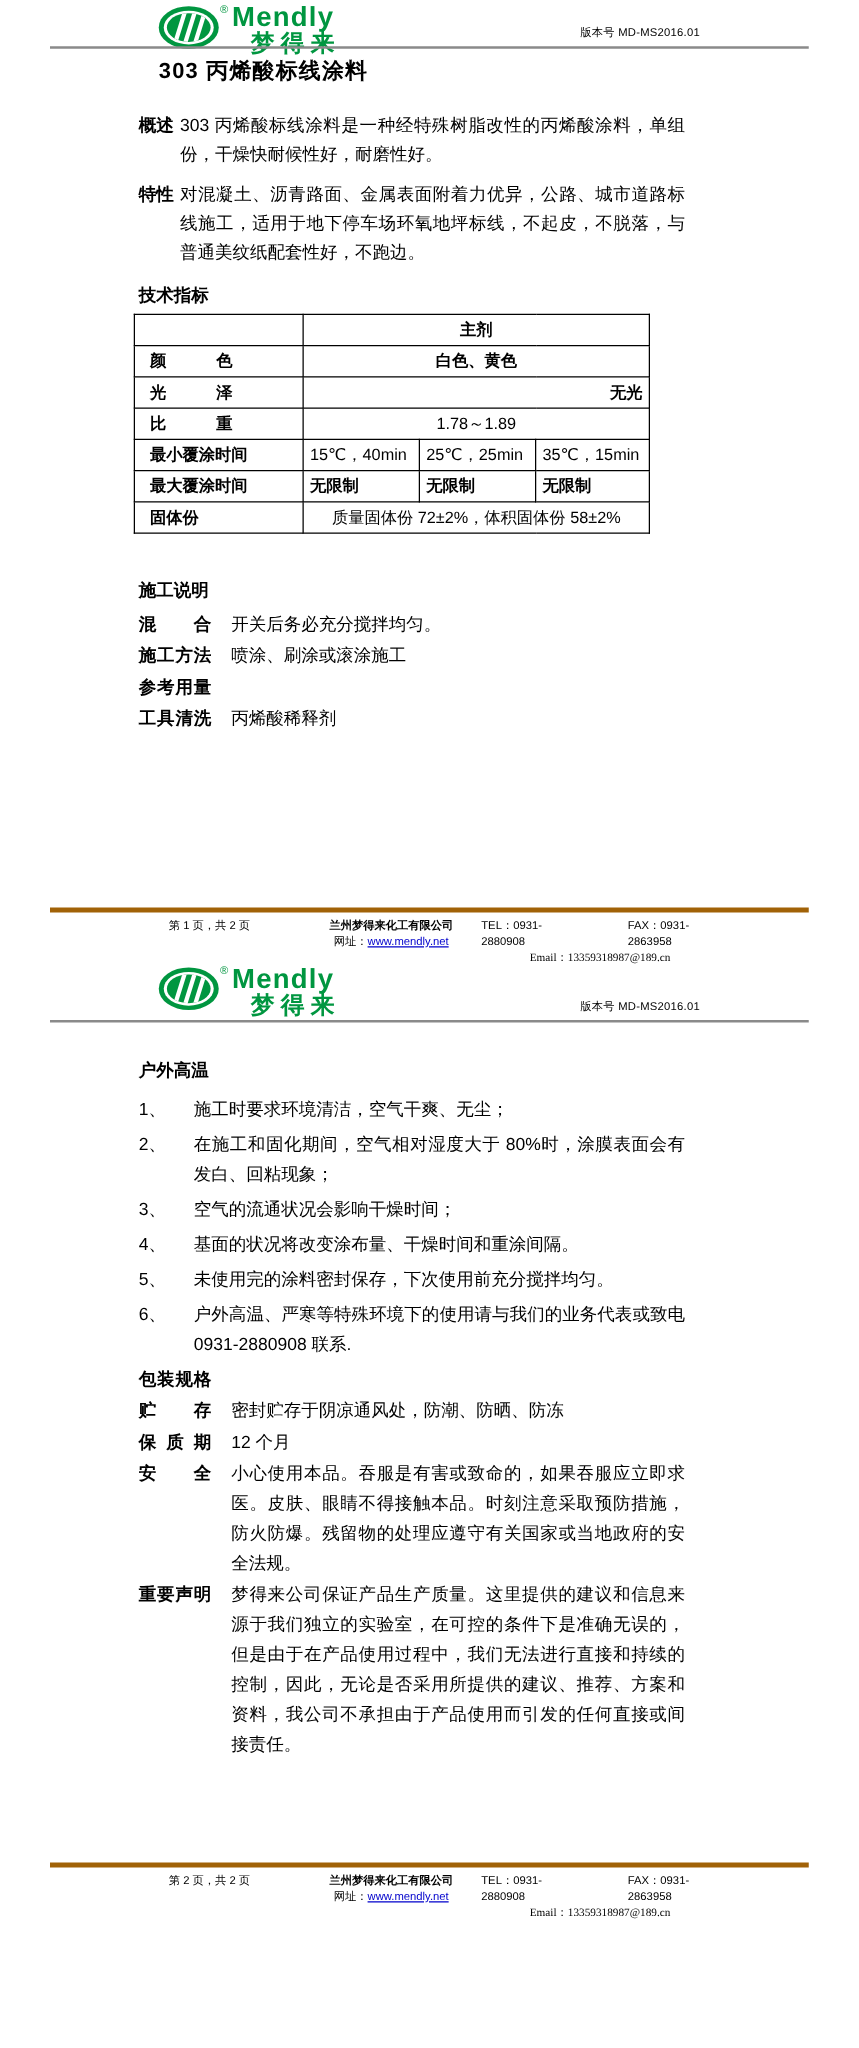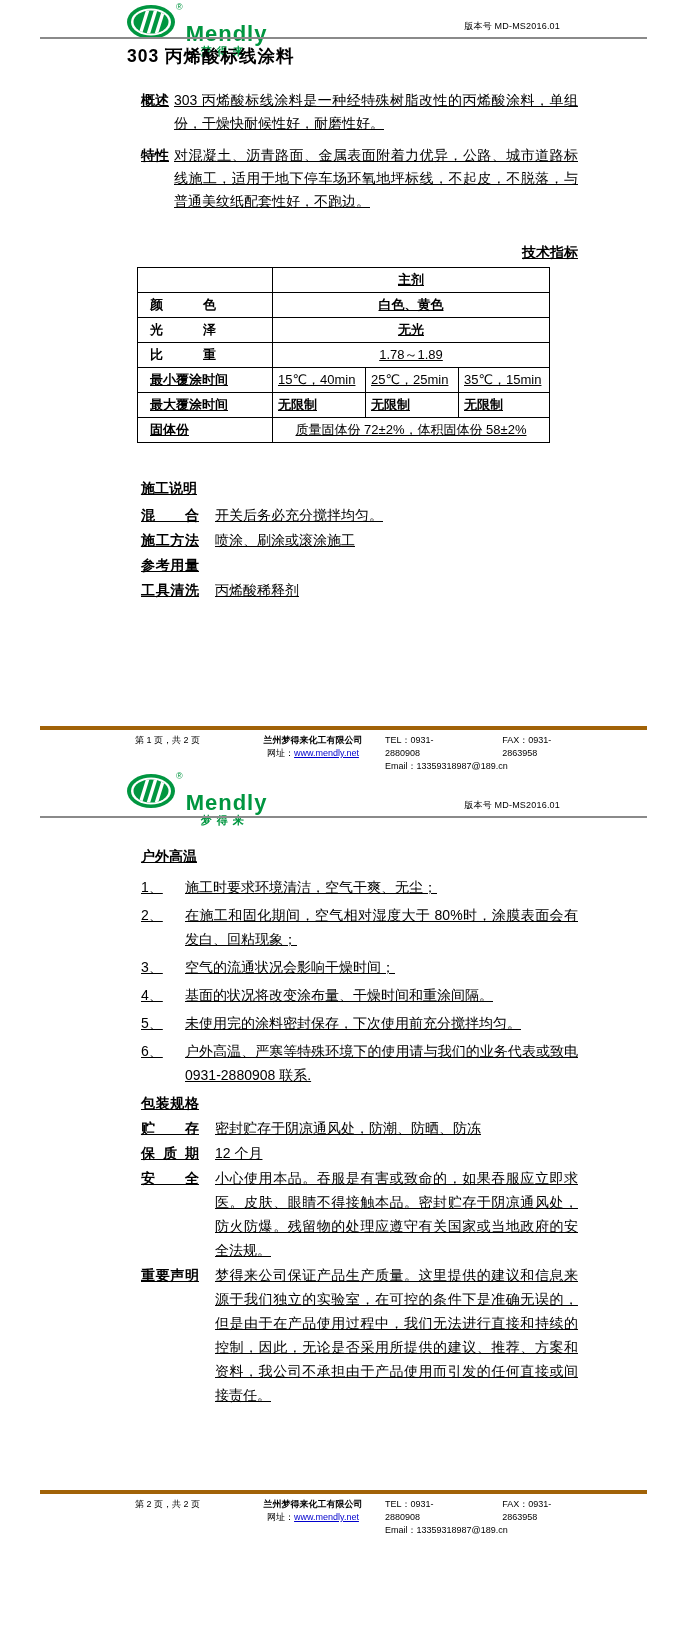--- a/index.html
+++ b/index.html
@@ -15,7 +15,7 @@
   .logo svg { display:block; }
   .reg { font-size:9px; color:#009640; margin:-1px 0 0 -4px; }
   .logo-text { display:flex; flex-direction:column; line-height:1; margin-left:3px; }
-  .logo-en { color:#009640; font-weight:bold; font-size:22px; letter-spacing:1px;margin-top:20px; }
+  .logo-en { color:#009640; font-weight:bold; font-size:22px; letter-spacing:1px; }
   .logo-cn { color:#009640; font-weight:bold; font-size:11px; letter-spacing:5px; margin:1px 0 0 15px; }
 
   .version { position:absolute; right:127px; font-size:9px; letter-spacing:0.2px; }

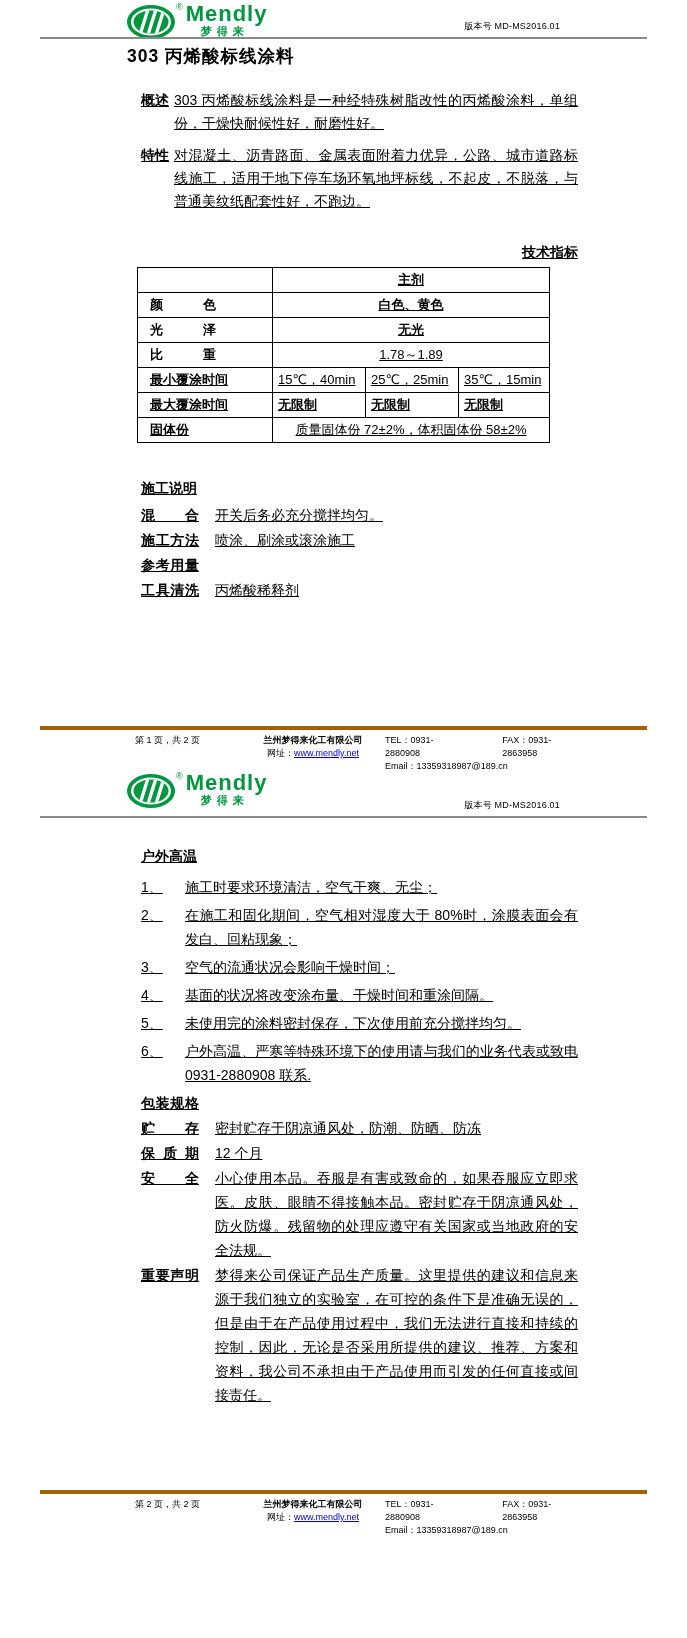--- a/index.html
+++ b/index.html
@@ -16,7 +16,7 @@
   .reg { font-size:9px; color:#009640; margin:-1px 0 0 -4px; }
   .logo-text { display:flex; flex-direction:column; line-height:1; margin-left:3px; }
   .logo-en { color:#009640; font-weight:bold; font-size:22px; letter-spacing:1px; }
-  .logo-cn { color:#009640; font-weight:bold; font-size:11px; letter-spacing:5px; margin:1px 0 0 15px; }
+  .logo-cn { color:#009640; font-weight:bold; font-size:19px; letter-spacing:5px; margin:1px 0 0 15px; }
 
   .version { position:absolute; right:127px; font-size:9px; letter-spacing:0.2px; }
 

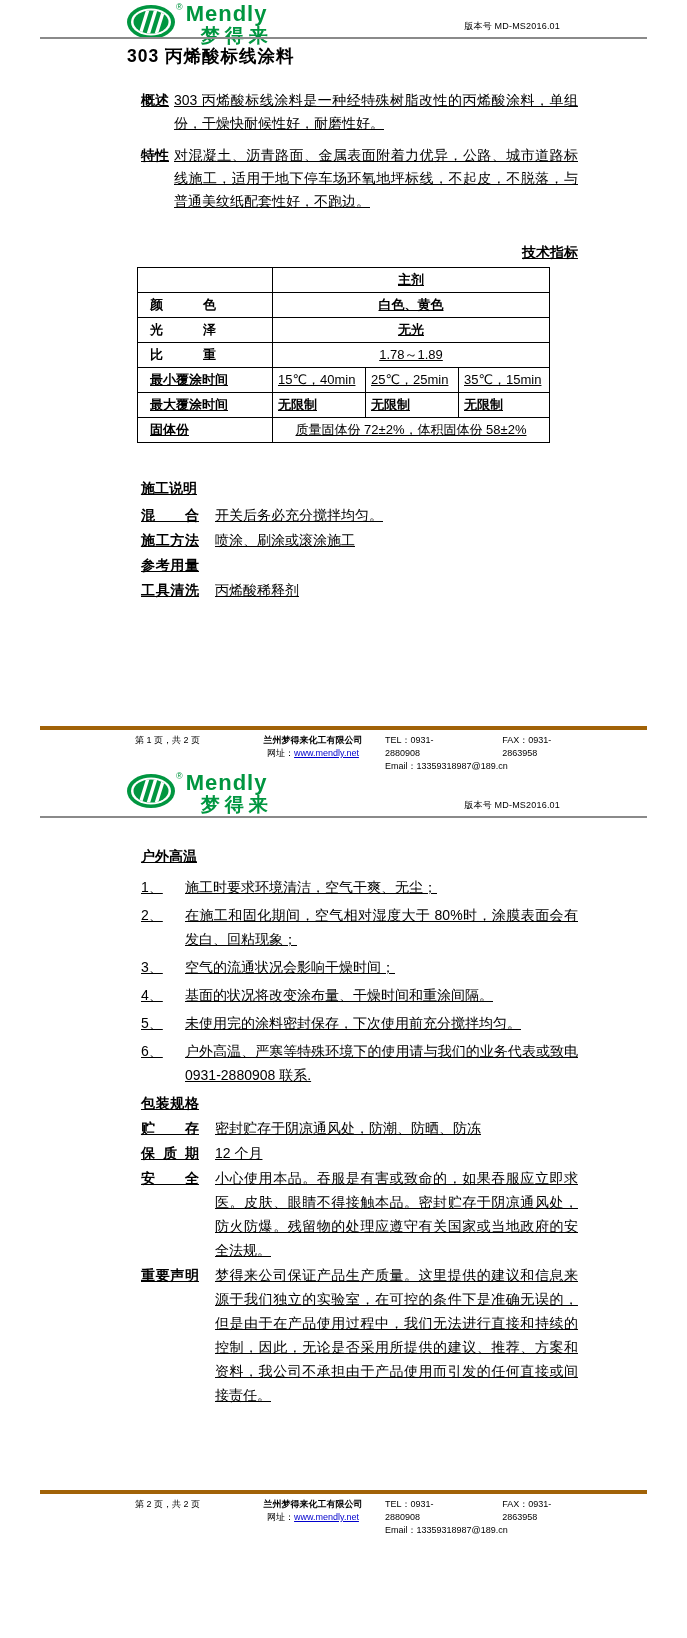--- a/index.html
+++ b/index.html
@@ -22,7 +22,7 @@
 
   .title { position:absolute; left:127px; top:44px; font-size:17.5px; font-weight:bold; letter-spacing:1px; }
 
-  .content { position:absolute; left:141px; width:437px; font-size:14px;text-decoration:underline; }
+  .content { position:absolute; left:111px; width:437px; font-size:14px; }
 
   .para { display:flex; line-height:23px; margin-bottom:9px; }
   .para-label { font-weight:bold; width:33px; flex-shrink:0; }

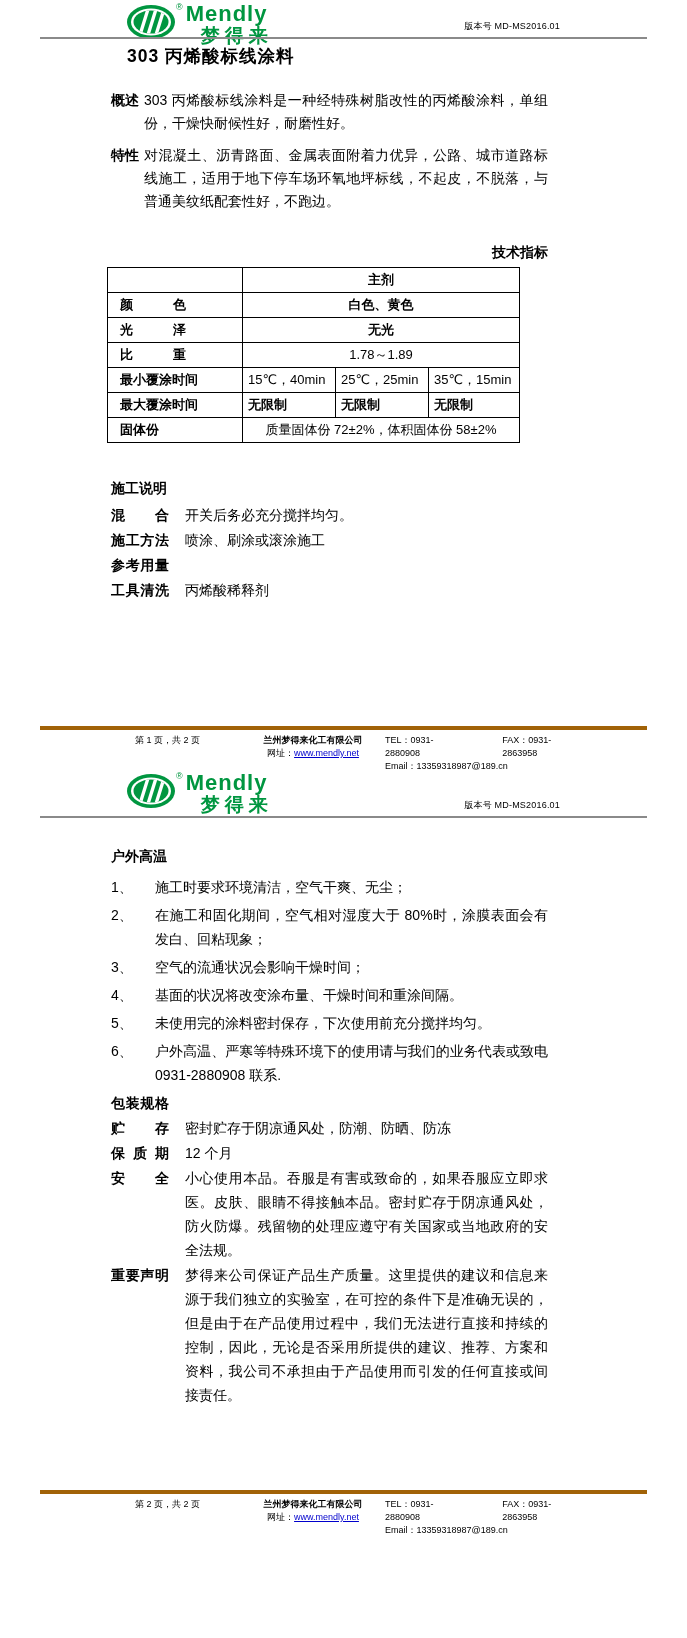--- a/index.html
+++ b/index.html
@@ -103,7 +103,7 @@
       <span class="para-text">对混凝土、沥青路面、金属表面附着力优异，公路、城市道路标线施工，适用于地下停车场环氧地坪标线，不起皮，不脱落，与普通美纹纸配套性好，不跑边。</span>
     </div>
 
-    <div class="sec-heading" style="margin-top:28px;text-align:right;">技术指标</div>
+    <div class="sec-heading" style="margin-top:12px;">技术指标</div>
 
     <table class="spec">
       <colgroup>

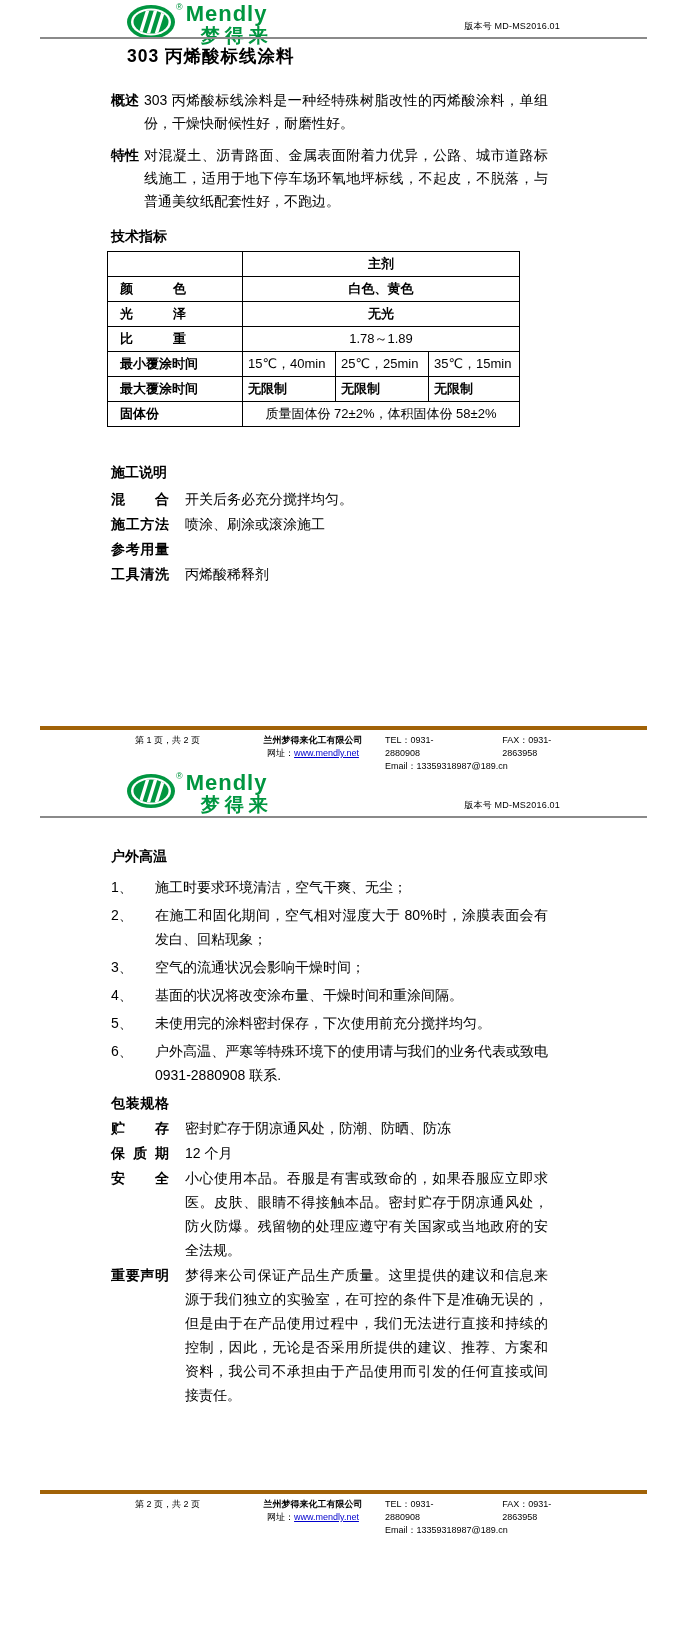--- a/index.html
+++ b/index.html
@@ -123,7 +123,7 @@
       </tr>
       <tr>
         <td class="td-label"><span class="lab2">光泽</span></td>
-        <td colspan="3" class="td-center" style="font-weight:bold;">无光</td>
+        <td colspan="3" class="td-center" style="font-weight:bold;text-align:right;">无光</td>
       </tr>
       <tr>
         <td class="td-label"><span class="lab2">比重</span></td>

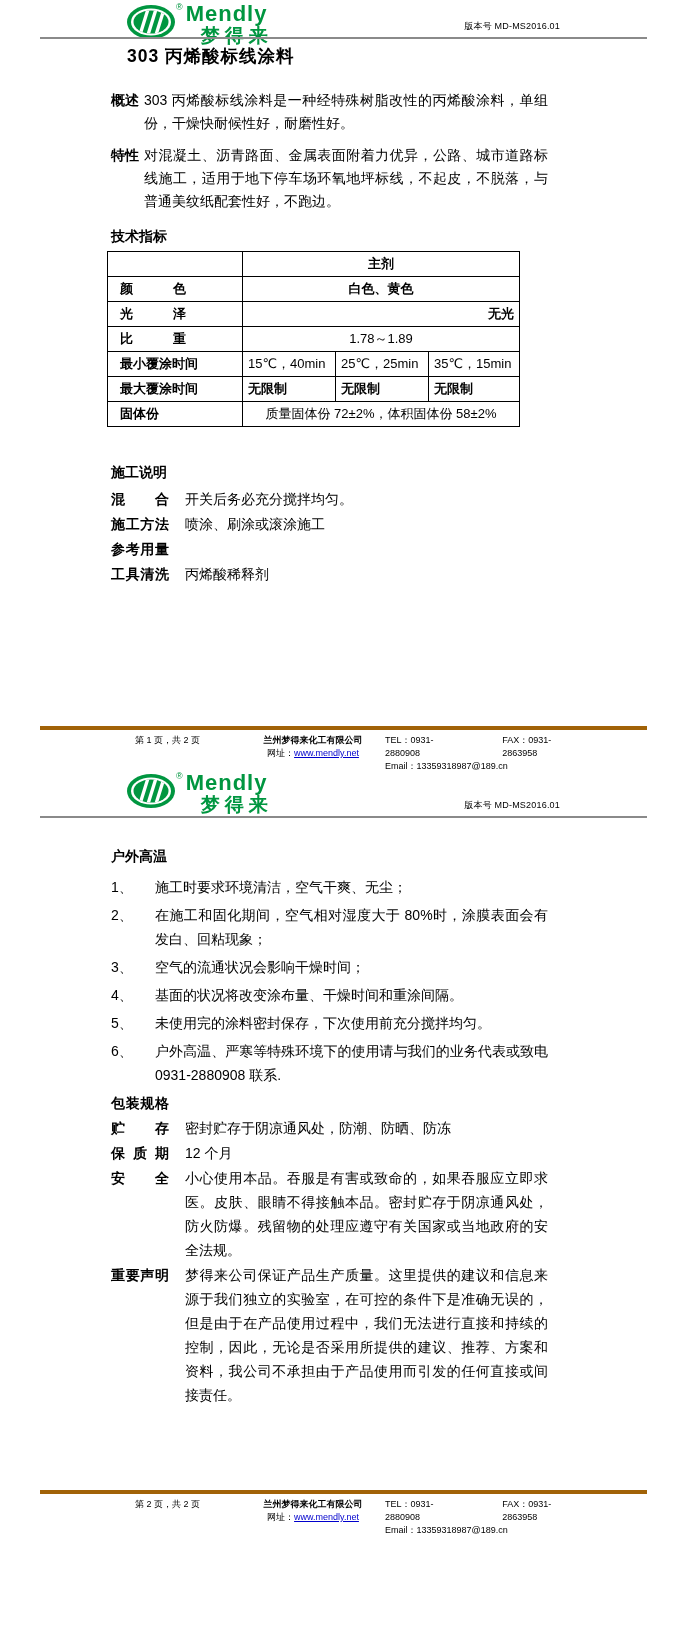--- a/index.html
+++ b/index.html
@@ -56,7 +56,7 @@
   .f-company { font-weight:bold; }
   .f-right { width:190px; margin-left:10px; }
   .f-right-top { display:flex; justify-content:space-between;gap:45px; }
-  .f-email { text-align:left; }
+  .f-email { text-align:center;font-family:Liberation Serif, serif; }
   .link { color:#0000cc; text-decoration:underline; cursor:pointer; }
 </style>
 </head>

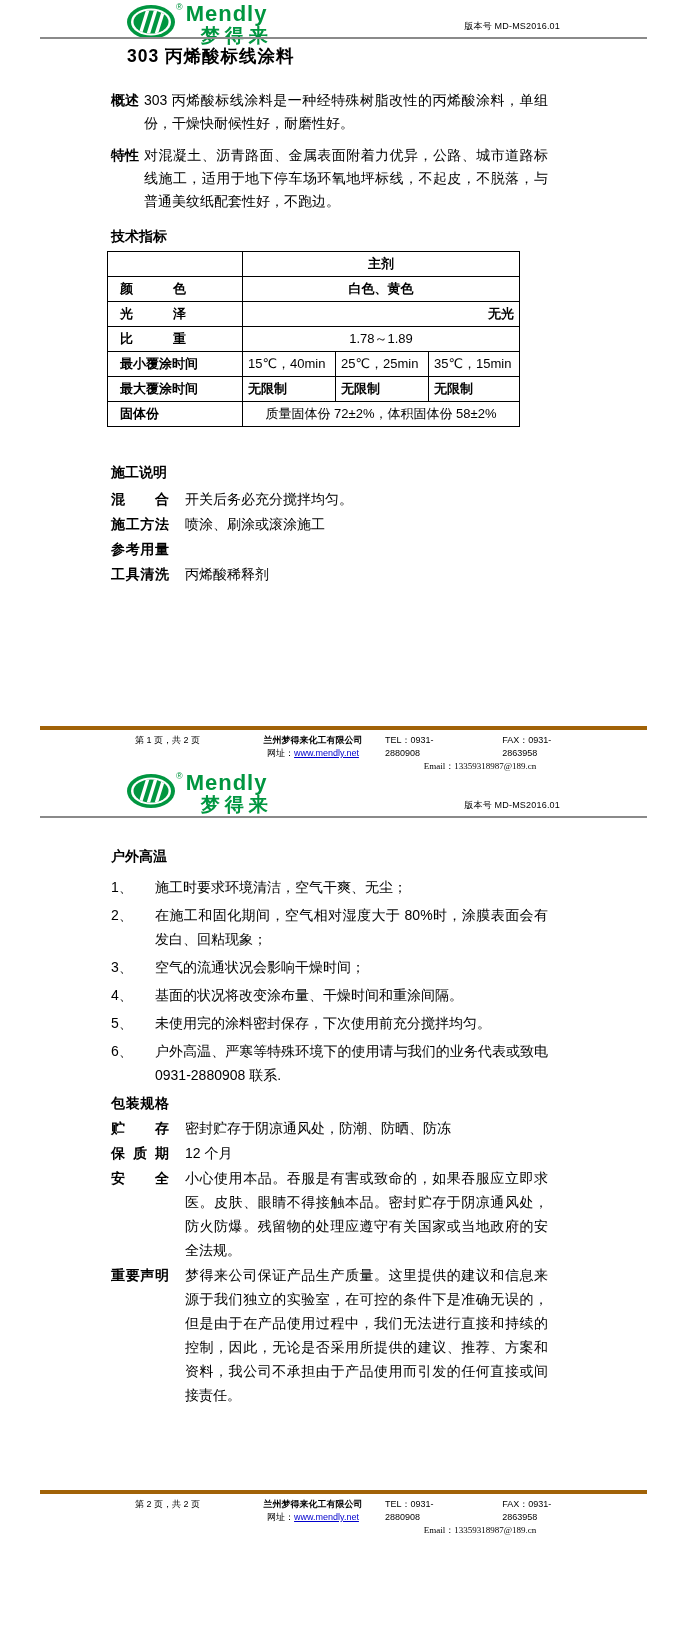--- a/index.html
+++ b/index.html
@@ -256,7 +256,7 @@
       </div>
       <div class="crow">
         <span class="crow-label">安全</span>
-        <span class="crow-text">小心使用本品。吞服是有害或致命的，如果吞服应立即求医。皮肤、眼睛不得接触本品。密封贮存于阴凉通风处，防火防爆。残留物的处理应遵守有关国家或当地政府的安全法规。</span>
+        <span class="crow-text">小心使用本品。吞服是有害或致命的，如果吞服应立即求医。皮肤、眼睛不得接触本品。时刻注意采取预防措施，防火防爆。残留物的处理应遵守有关国家或当地政府的安全法规。</span>
       </div>
       <div class="crow">
         <span class="crow-label">重要声明</span>

